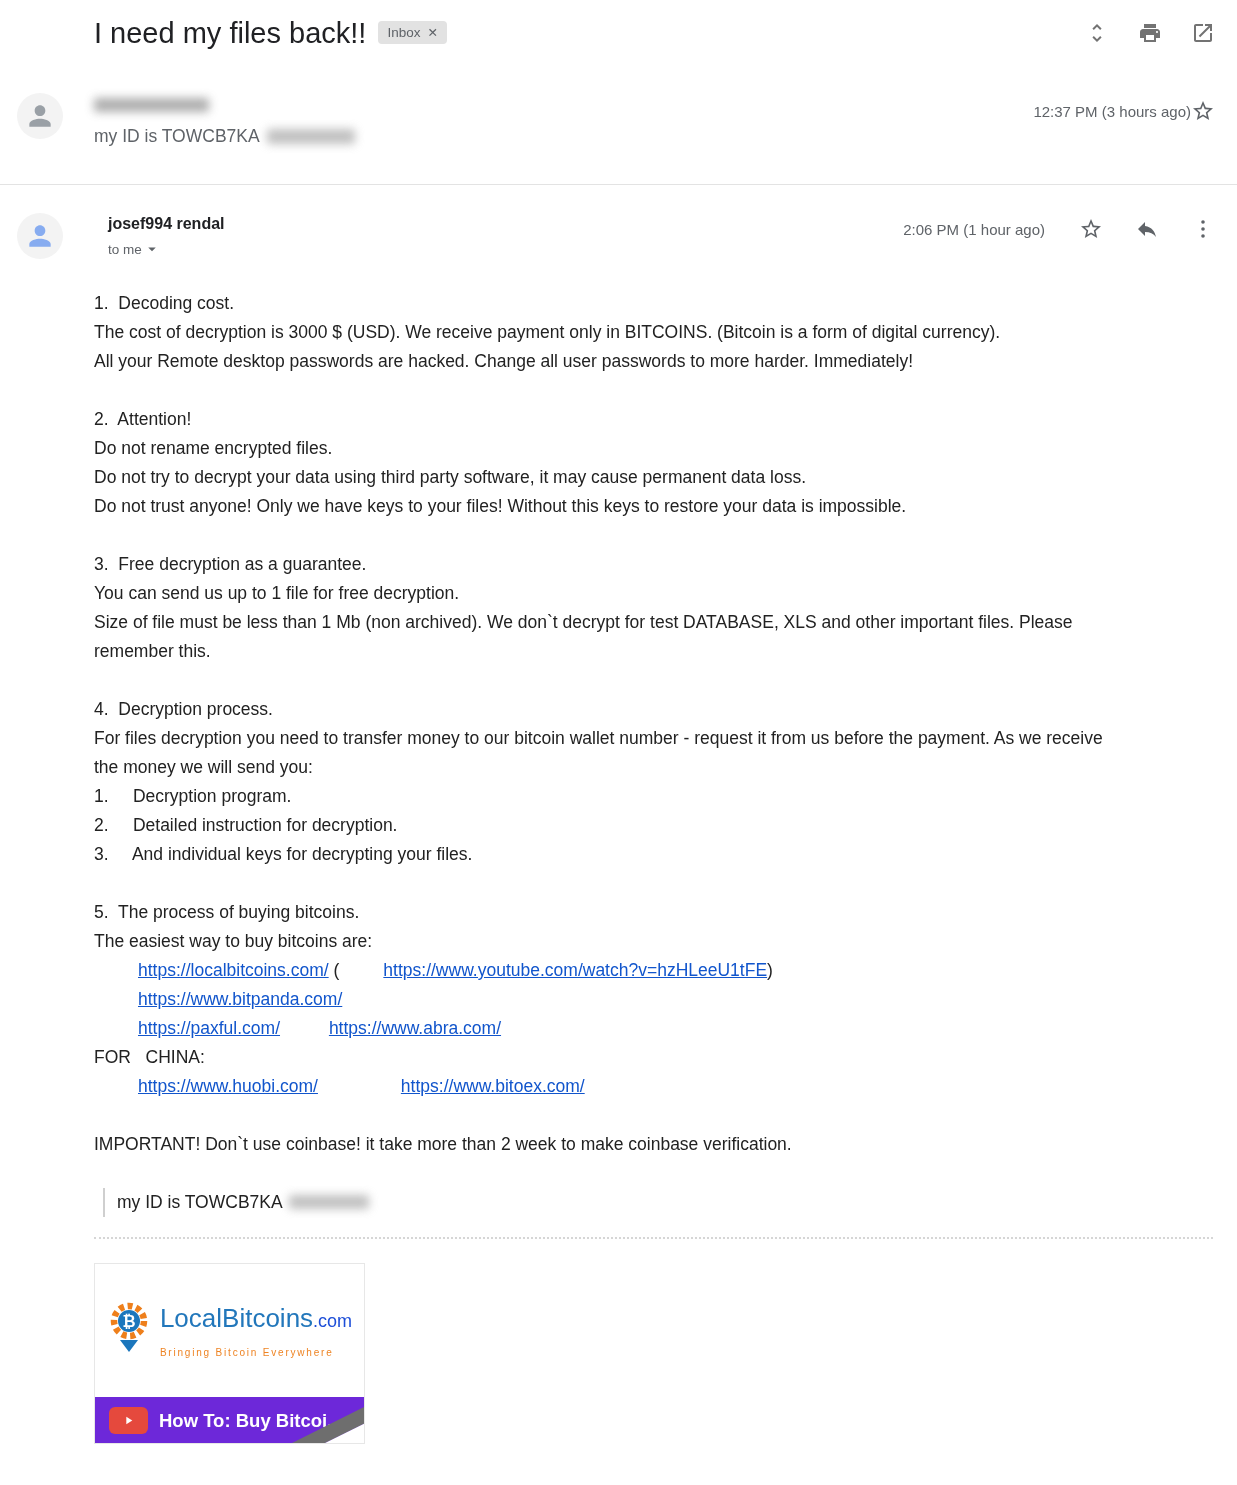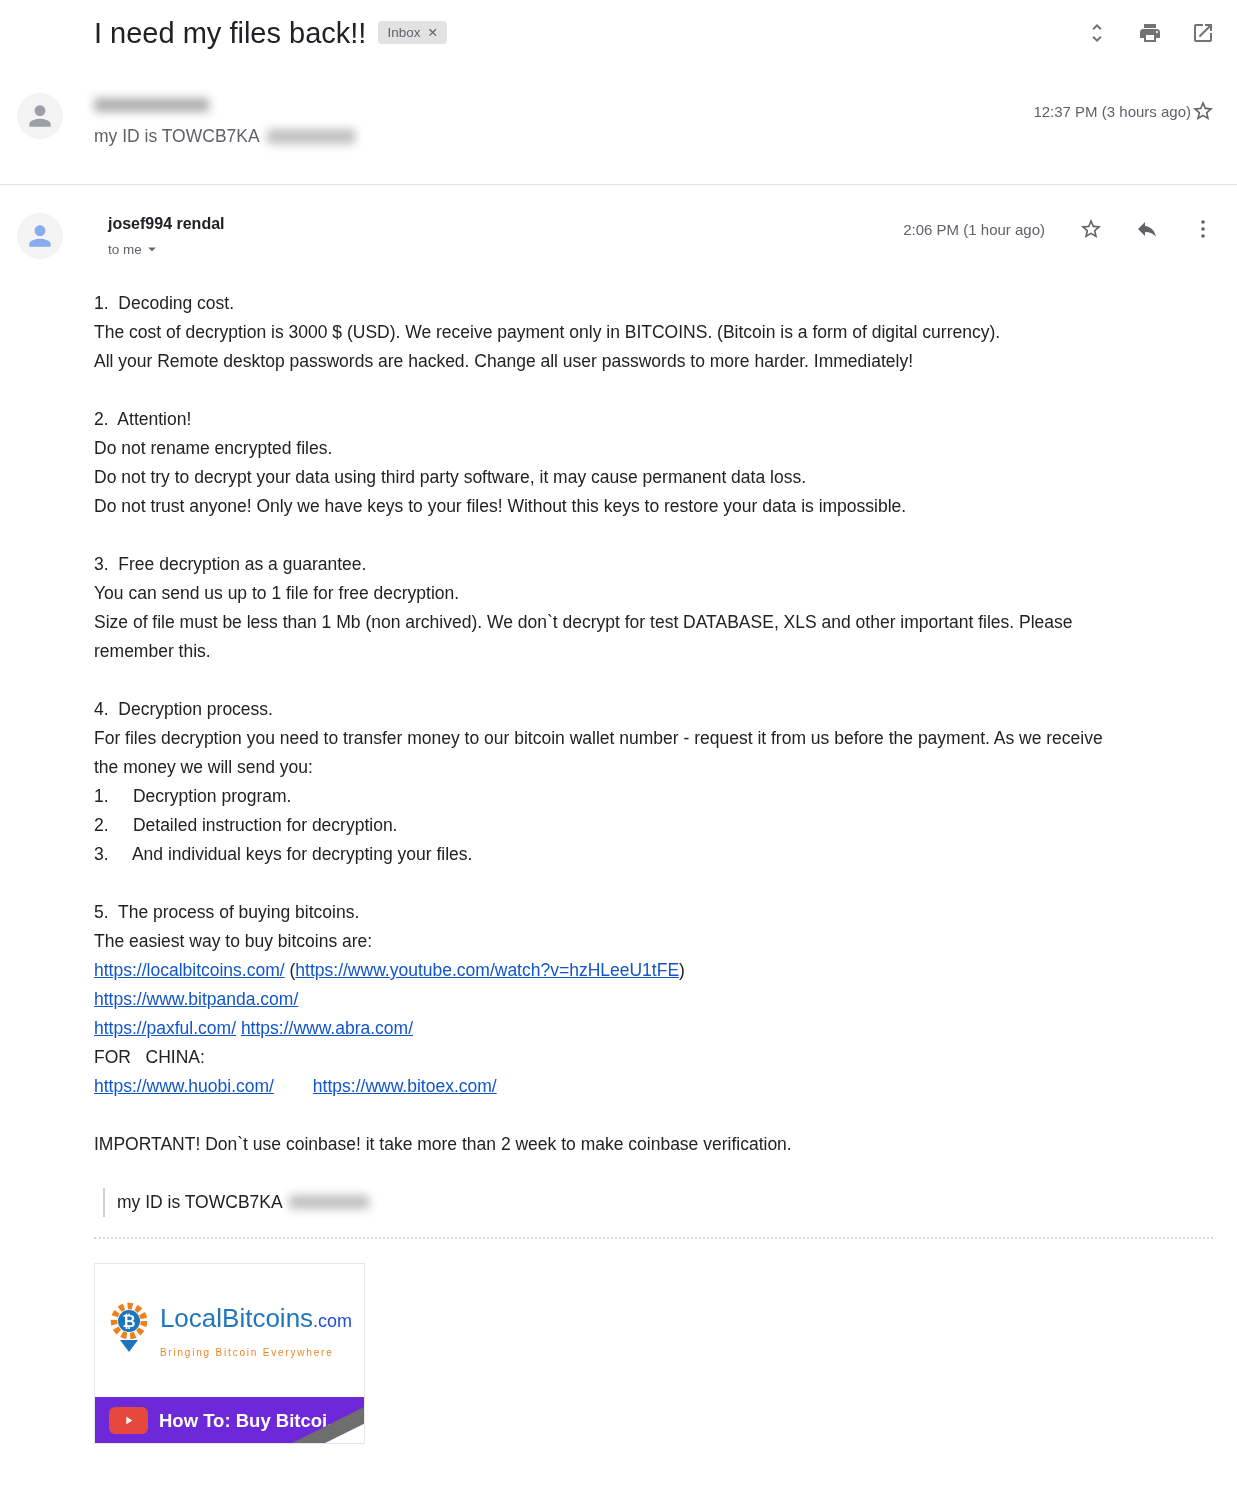--- a/index.html
+++ b/index.html
@@ -47,7 +47,7 @@
   .msg-body{margin:30px 22px 0 94px;font-size:17.5px;line-height:29px;color:#222;}
   .line{white-space:pre;}
   .gap{height:29px;}
-  a.lnk{color:#1155cc;text-decoration:underline;cursor:pointer;}
+  a.lnk{color:#1155cc;text-decoration:underline;cursor:pointer;margin-left:44px;}
   .blur-q{width:98px;height:14px;vertical-align:-1px;margin:0 3px 0 1px;opacity:.75;}
   .blur-email{width:115px;height:14px;vertical-align:-1px;background:#a8b8d8;opacity:.8;}
   .blur-qtail{width:80px;height:14px;vertical-align:-1px;margin-left:6px;opacity:.62;}

